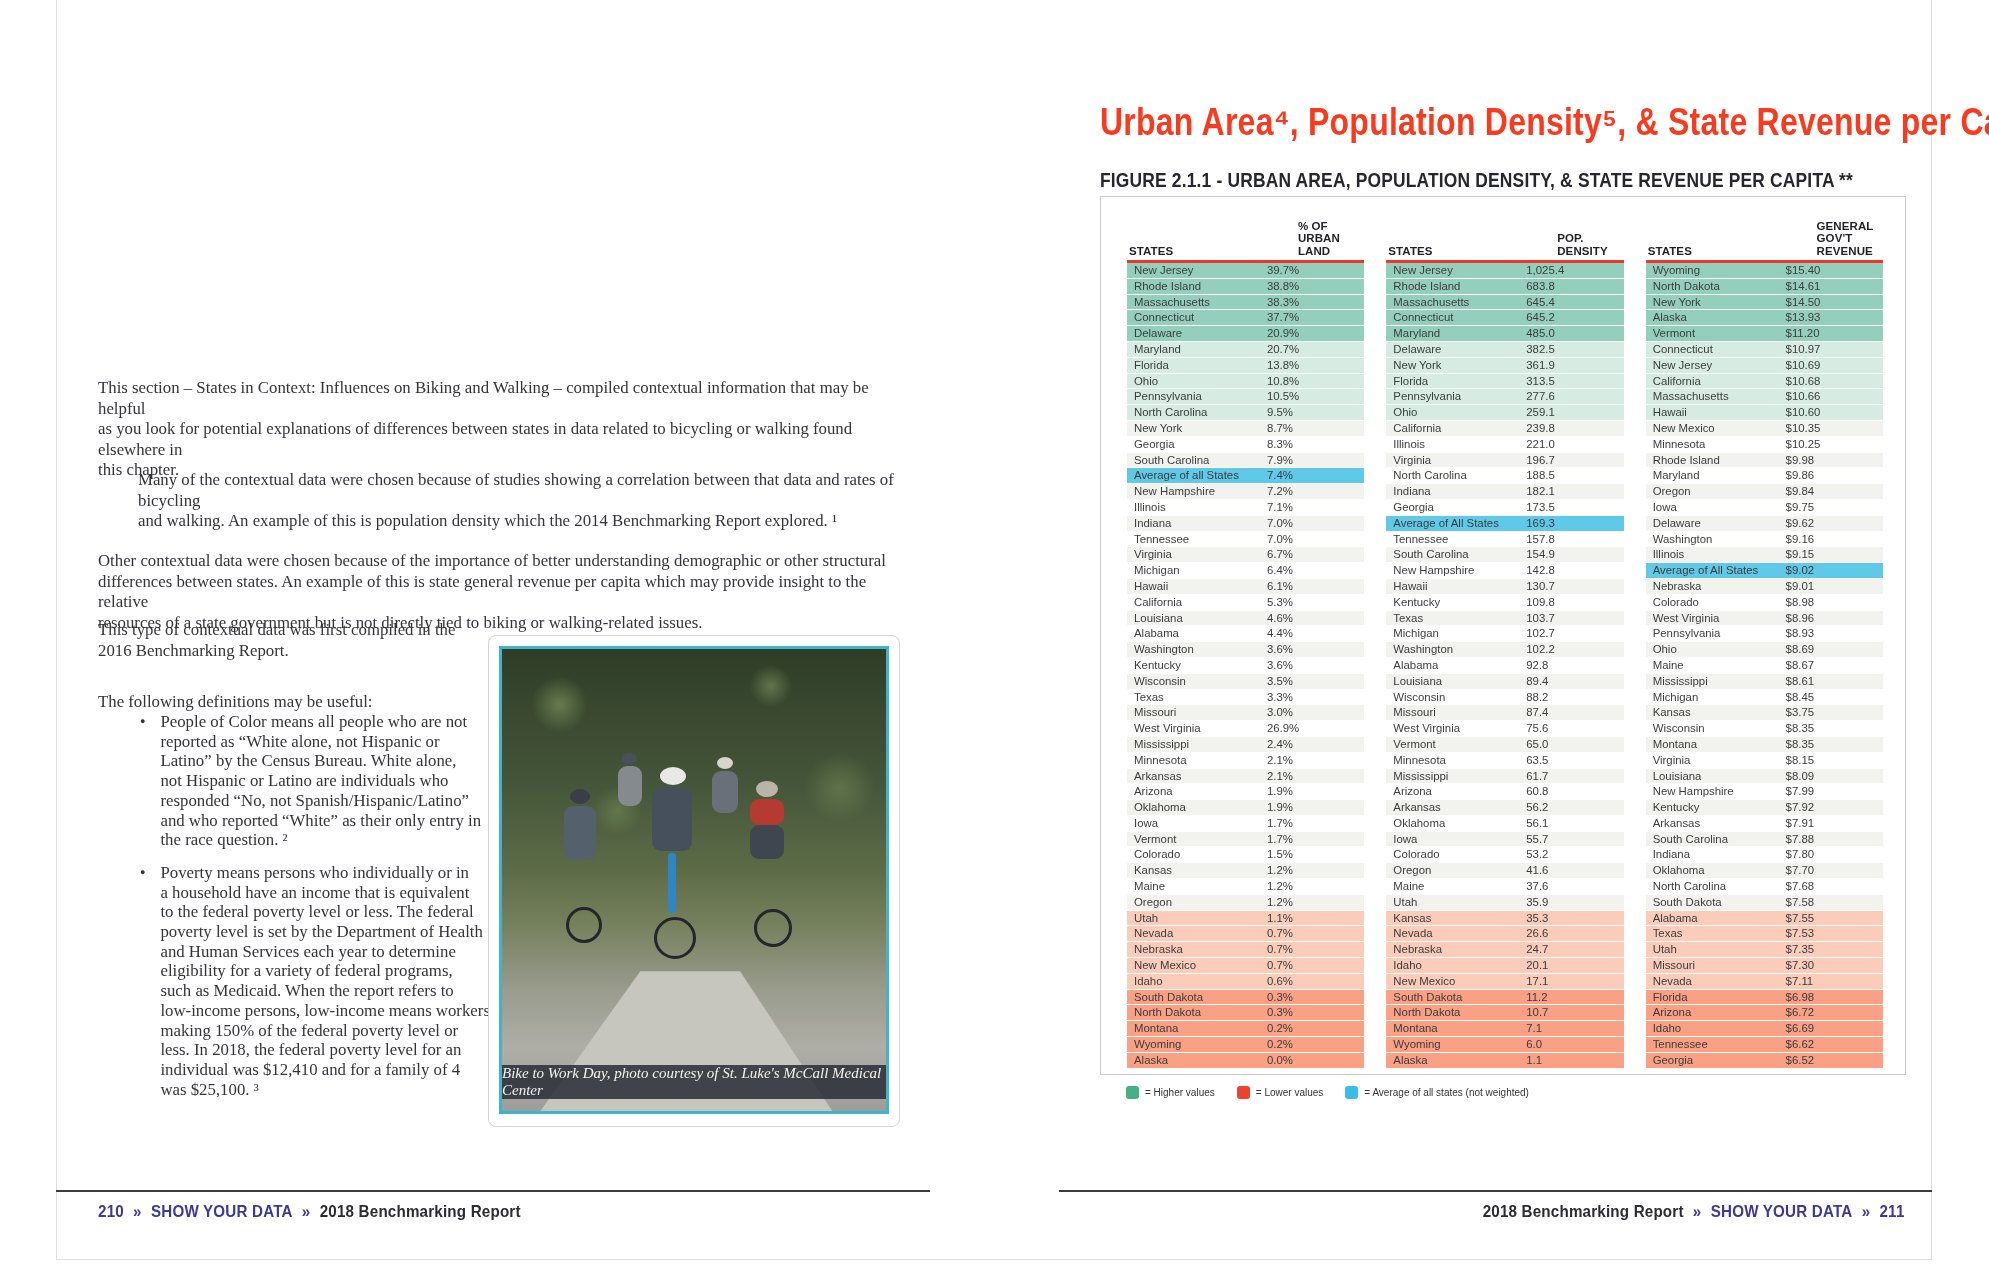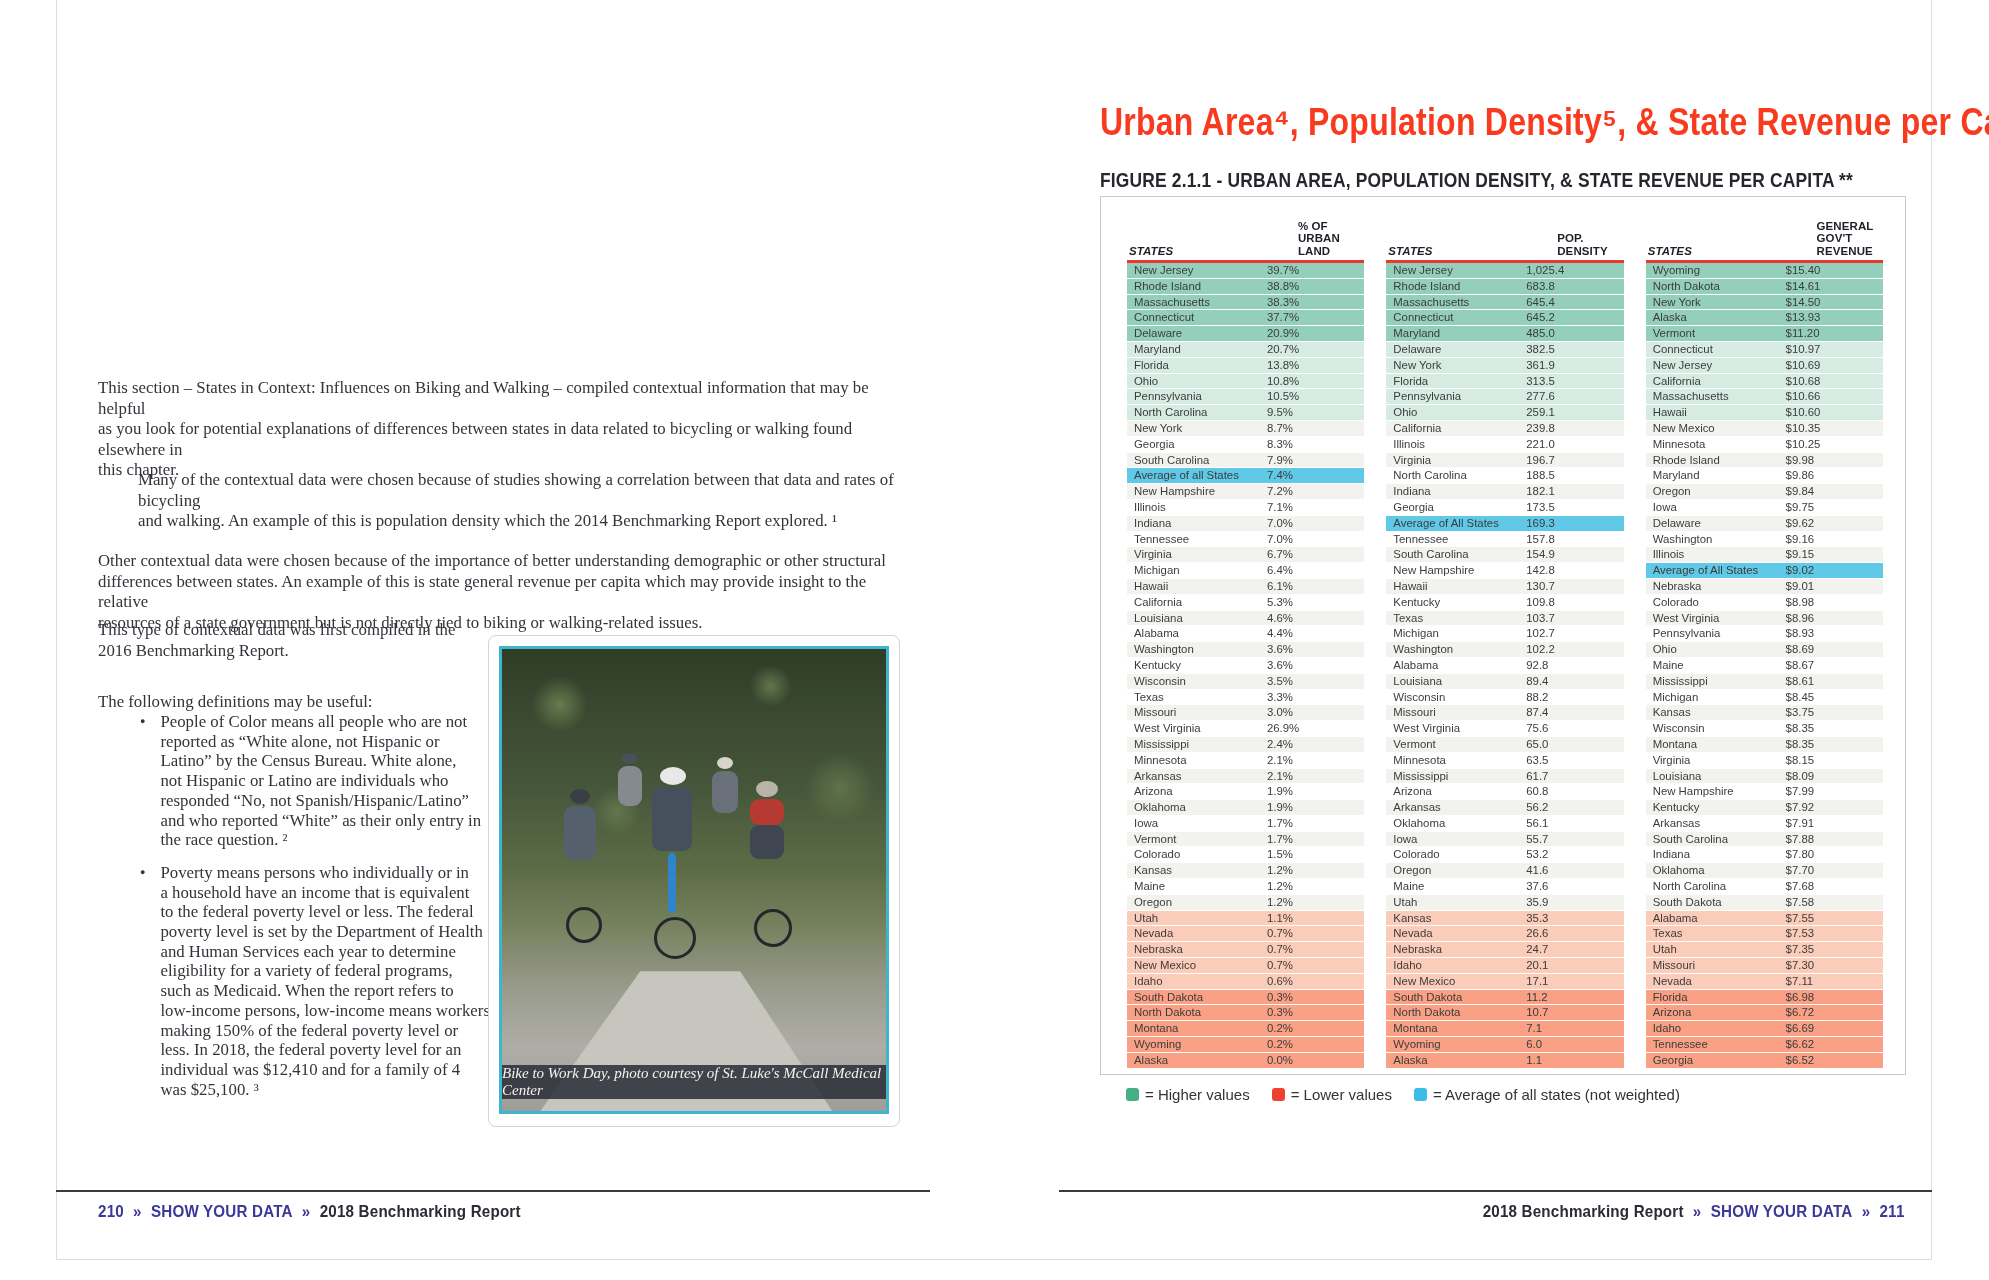--- a/index.html
+++ b/index.html
@@ -66,7 +66,7 @@
   .table{flex:1;min-width:0;}
   .thead{display:flex;align-items:flex-end;min-height:40px;border-bottom:3px solid #e8392b;
          padding-bottom:3px;font-weight:bold;font-size:11.5px;color:#1f1f28;letter-spacing:.1px;}
-  .th-state{flex:0 0 56%;padding-left:2px;font-style:italic;}
+  .th-state{flex:0 0 56%;padding-left:2px;}
   .th-value{flex:1;white-space:pre-line;line-height:12.5px;margin-left:36px;}
   .trow{display:flex;height:15.8px;line-height:15px;box-sizing:border-box;border-bottom:1px solid #fff;
         font-size:11.4px;color:#3c3c3c;}

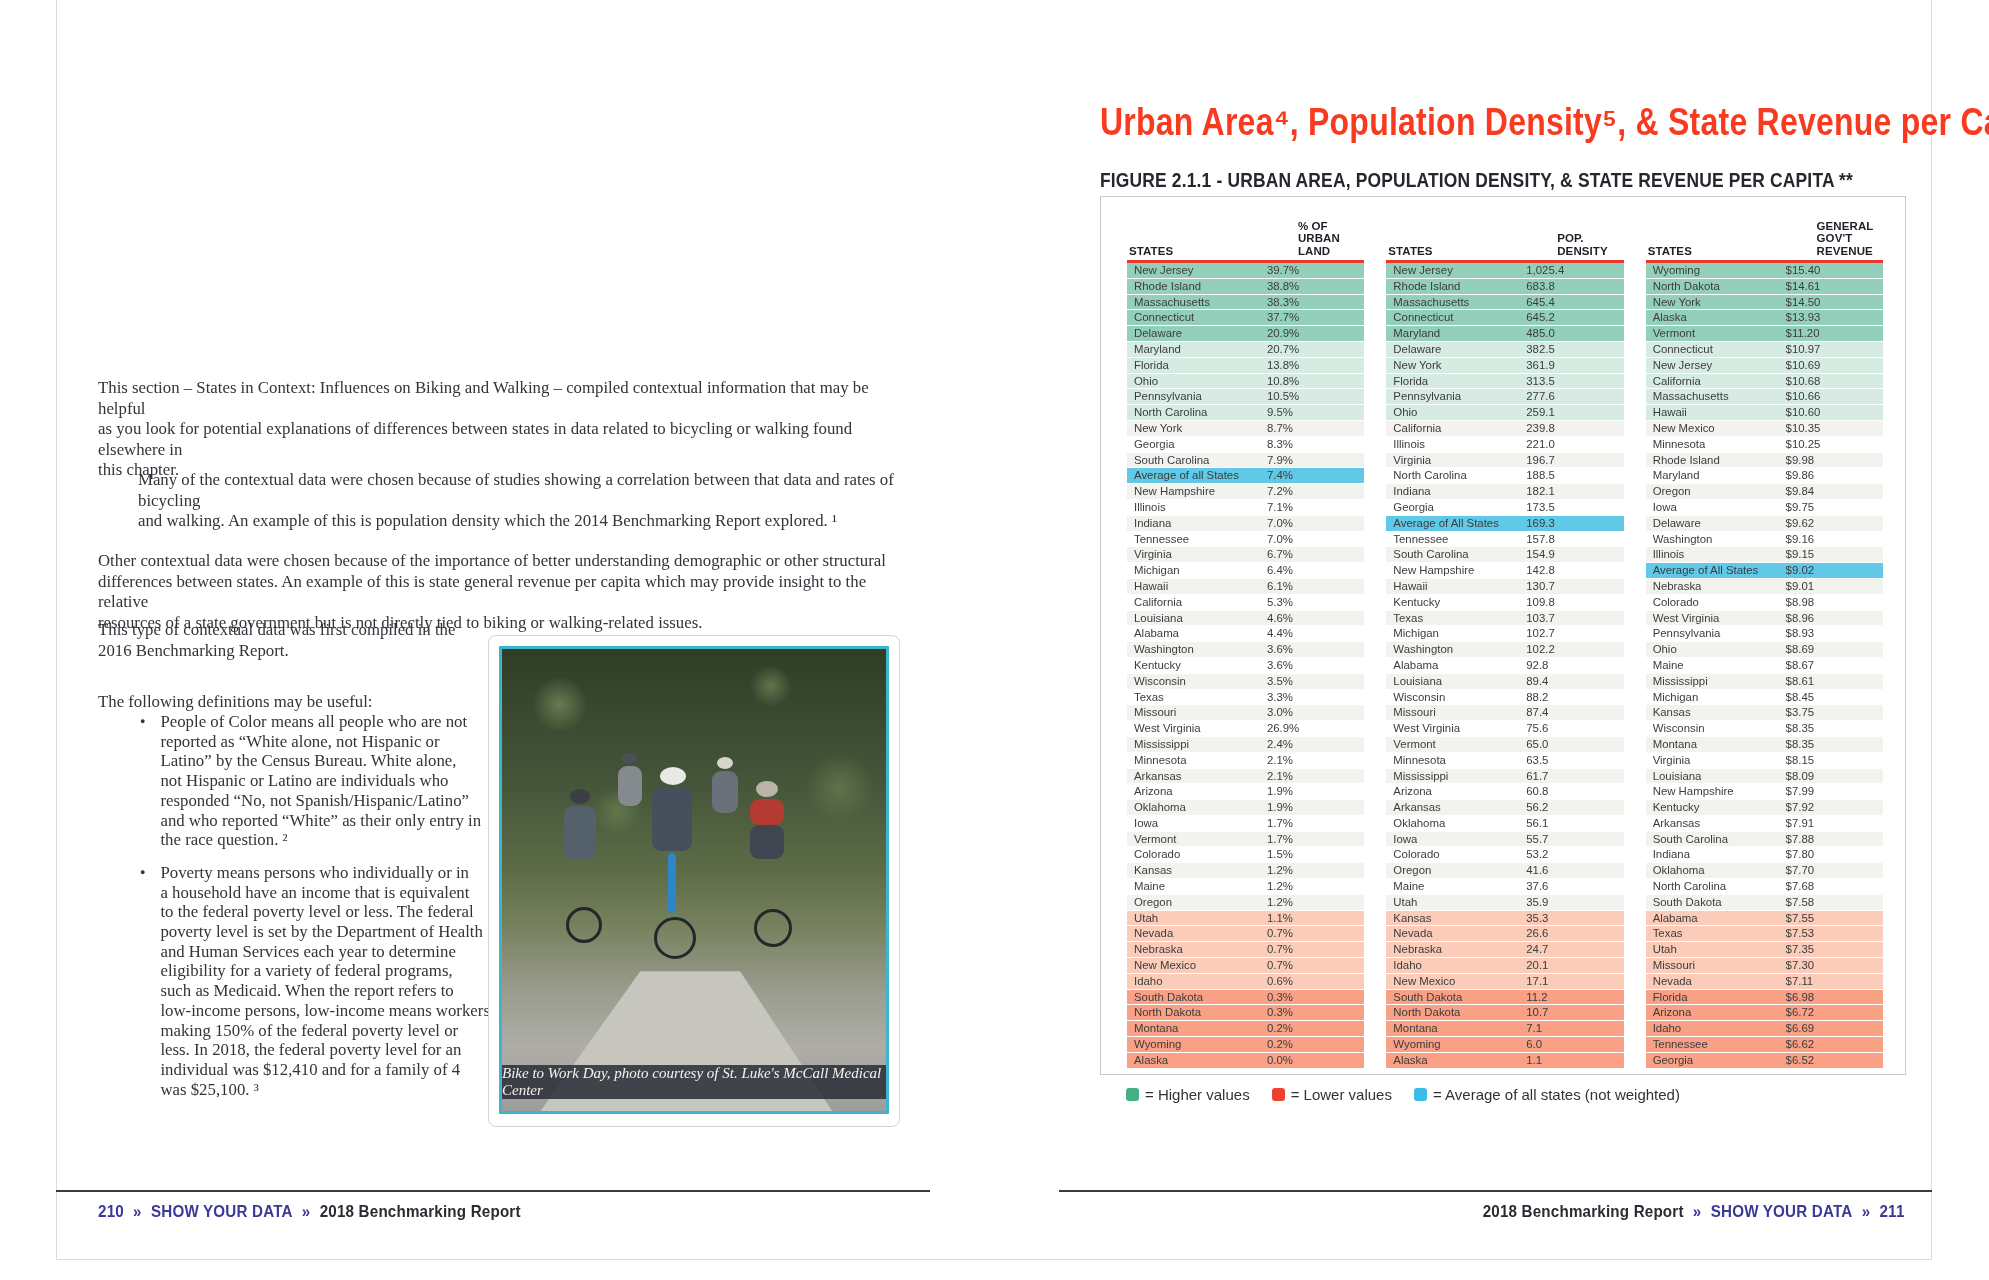--- a/index.html
+++ b/index.html
@@ -76,7 +76,7 @@
   .trow.avg{background:#5fc9e7;} .trow.alt{background:#f2f2ef;}
   .trow.r1{background:#fbccba;} .trow.r2{background:#f9a085;}
   #legend{position:absolute;left:1126px;top:1086px;display:flex;gap:22px;align-items:center;}
-  .leg-item{display:flex;align-items:center;gap:6px;font-size:15px;color:#333;}
+  .leg-item{display:flex;align-items:center;gap:6px;font-size:10px;color:#333;}
   .swatch{width:13px;height:13px;border-radius:3px;}
 </style>
 </head>

